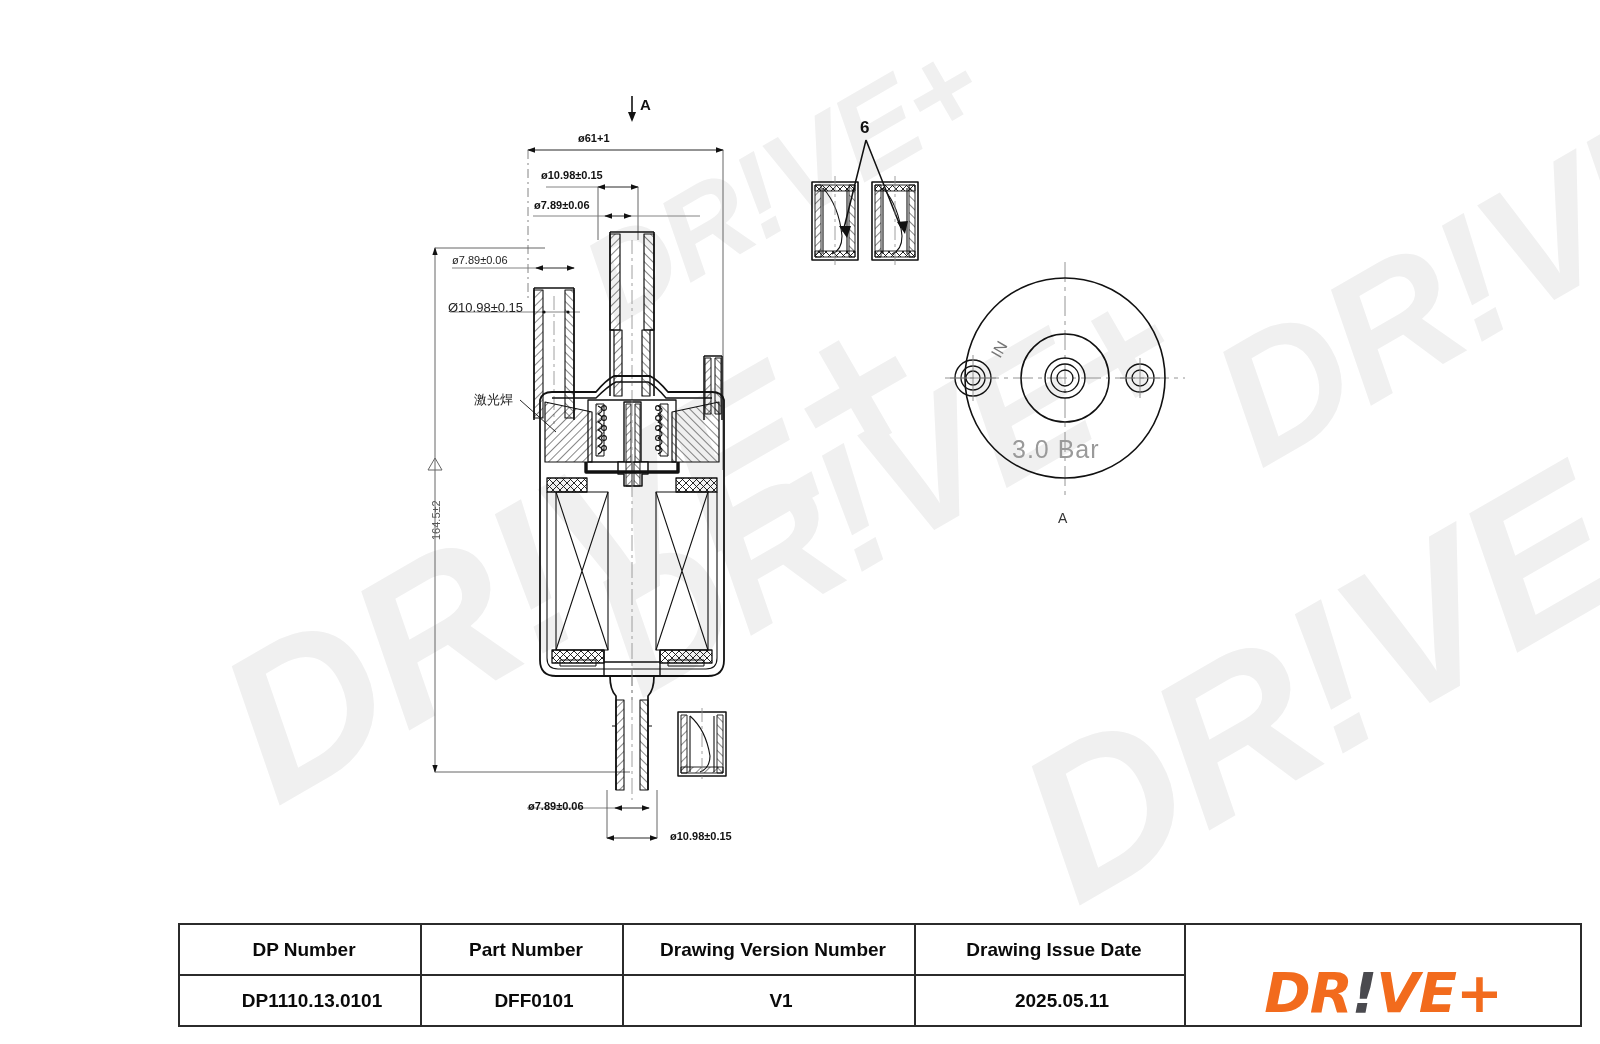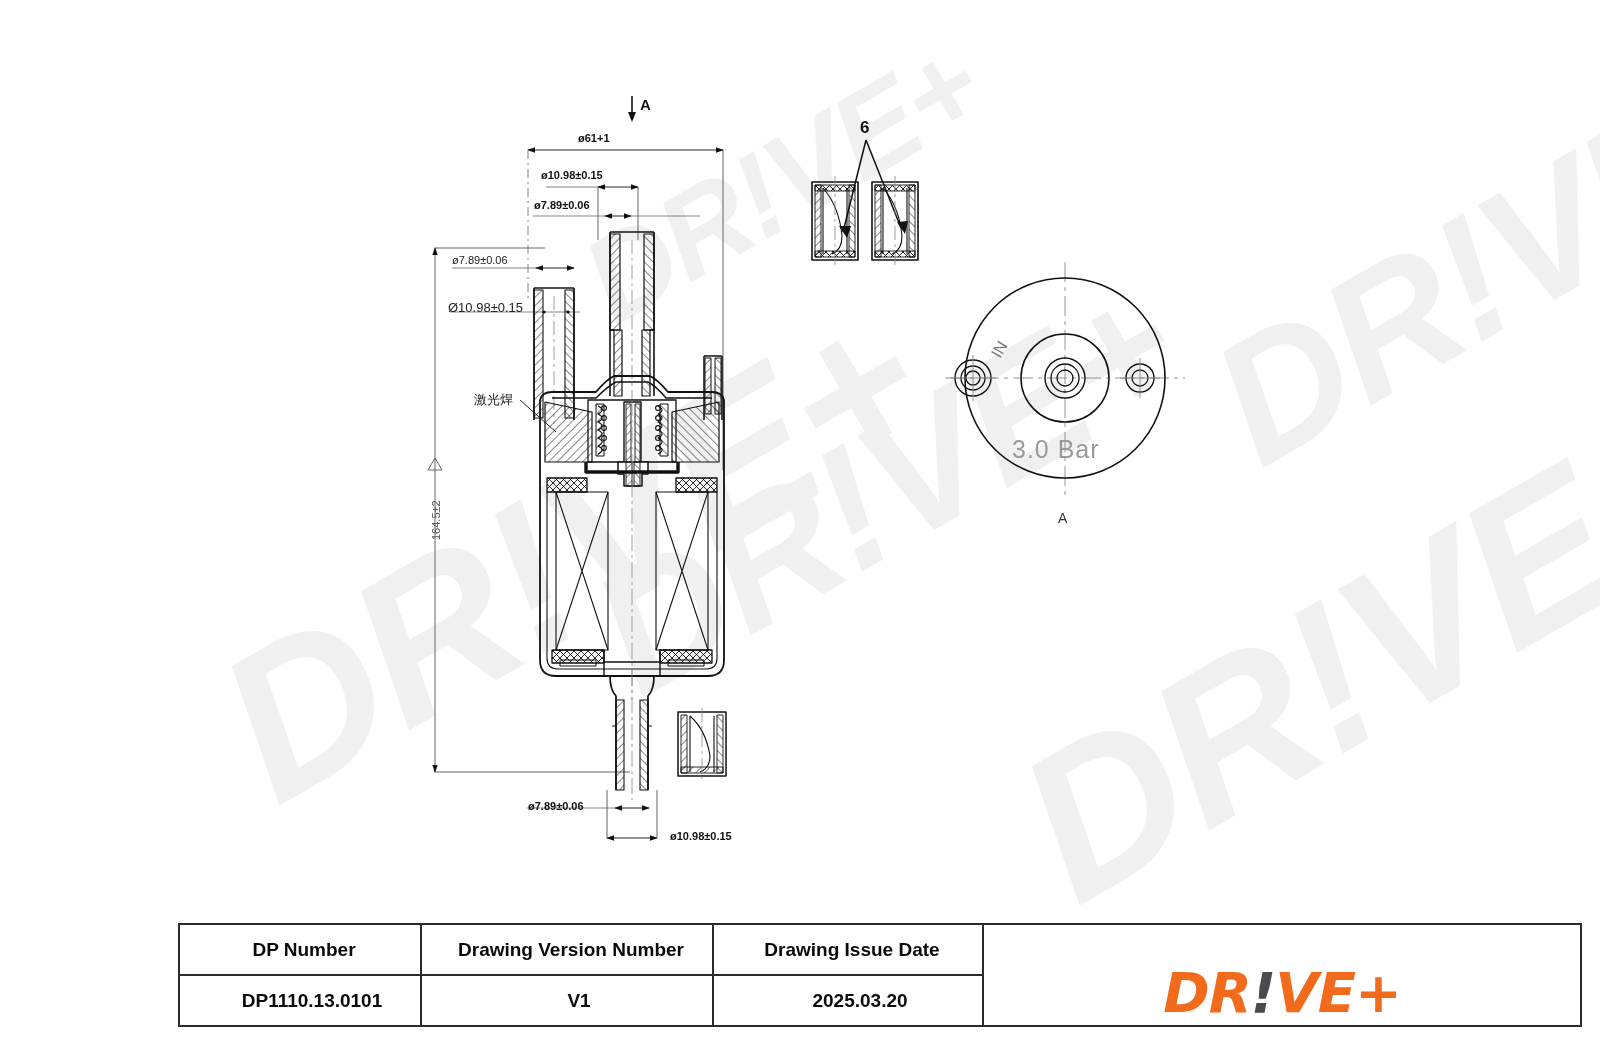--- a/index.html
+++ b/index.html
@@ -341,6 +341,10 @@
       <div class="tb-val">DP1110.13.0101</div>
     </div>
 
+    <div class="tb-col c2">
+      <div class="tb-head">Part Number</div>
+      <div class="tb-val">DFF0101</div>
+    </div>
 
     <div class="tb-col c3">
       <div class="tb-head">Drawing Version Number</div>

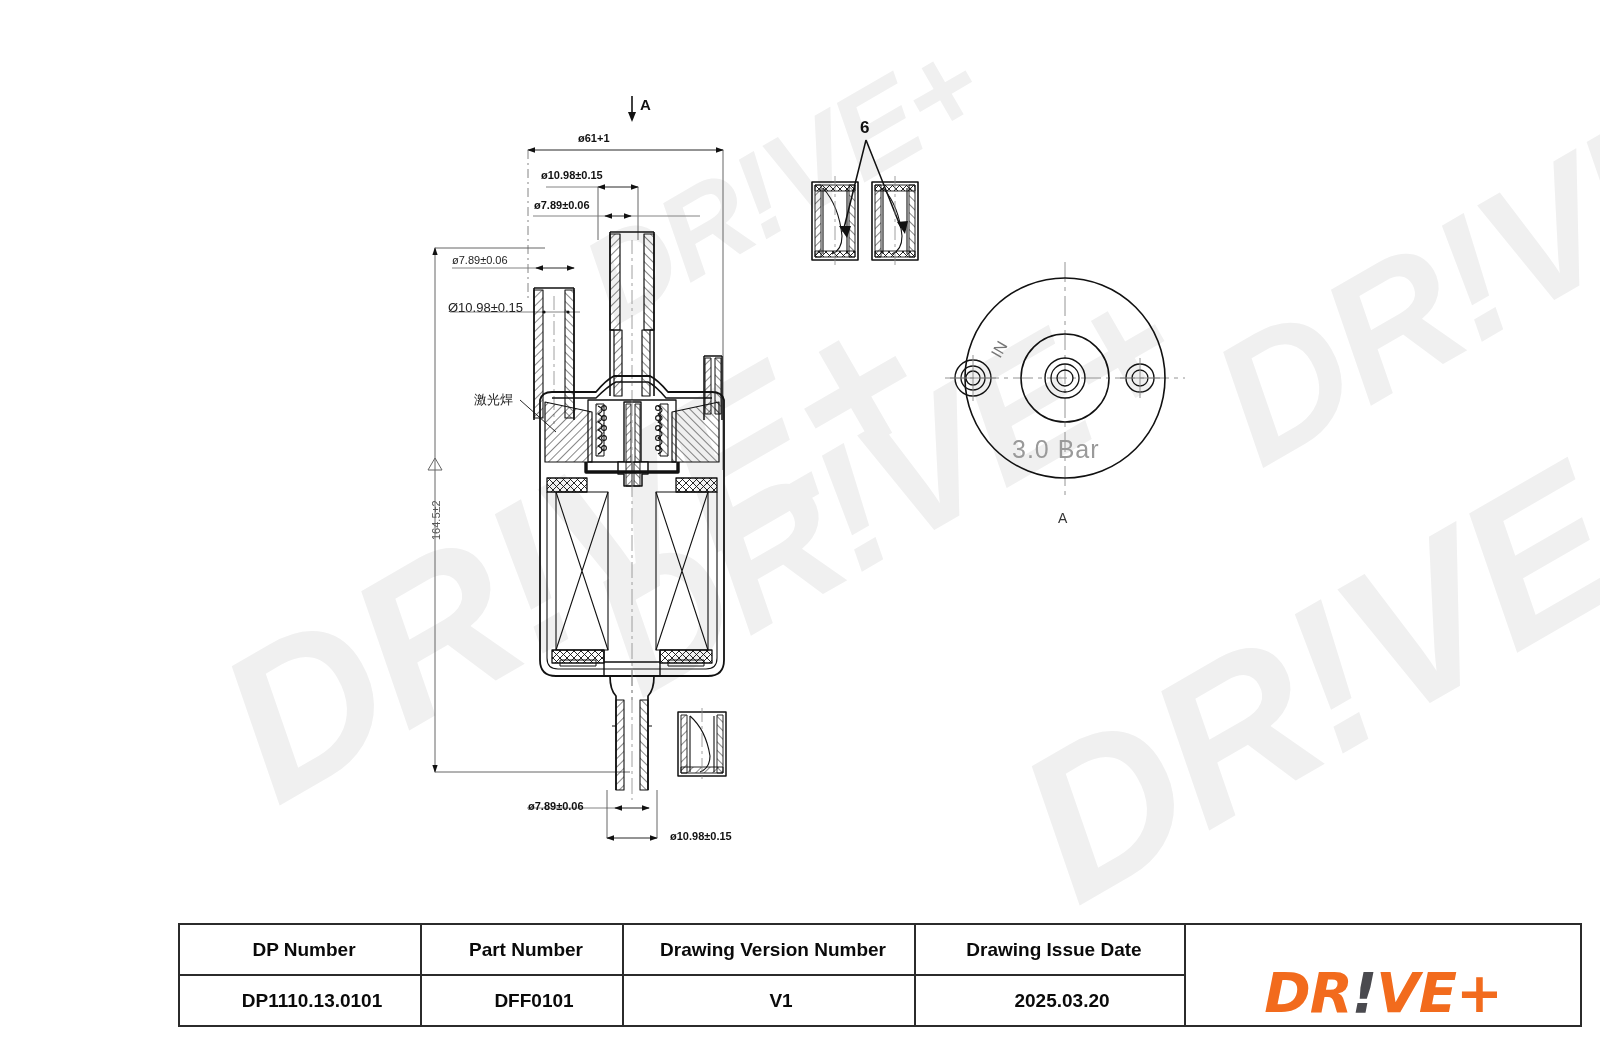--- a/index.html
+++ b/index.html
@@ -353,7 +353,7 @@
 
     <div class="tb-col c4">
       <div class="tb-head">Drawing Issue Date</div>
-      <div class="tb-val">2025.03.20</div>
+      <div class="tb-val">2025.05.11</div>
     </div>
 
     <div class="tb-col c5">

